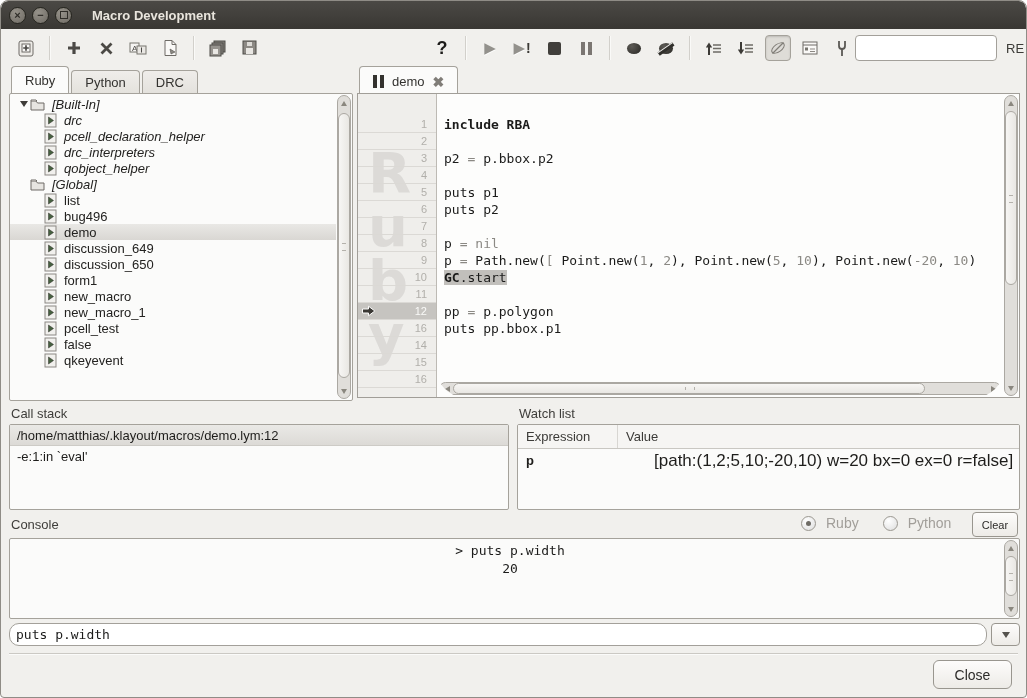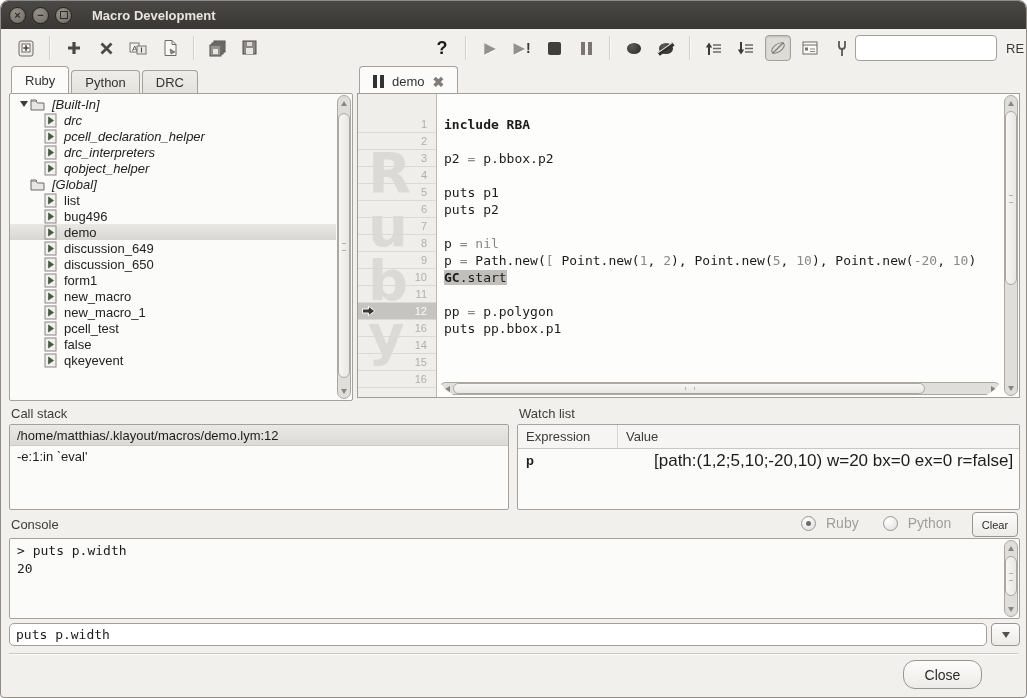--- a/index.html
+++ b/index.html
@@ -120,7 +120,7 @@
   .console-out{position:absolute;left:8px;top:537px;width:1011px;height:81px;box-sizing:border-box;
                background:#FBFBFA;border:1px solid #A5A29B;border-radius:2px;overflow:hidden;}
   .con-line{font-family:"DejaVu Sans Mono",monospace;font-size:13px;color:#1b1b1a;line-height:18px;padding-left:7px;white-space:pre;}
-  .con-text{position:absolute;left:0;top:3px;right:16px;bottom:0;}
+  .con-text{position:absolute;left:0;top:3px;right:16px;bottom:0;text-align:center;}
   .console-in{position:absolute;left:8px;top:622px;width:978px;height:23px;box-sizing:border-box;
               background:#fff;border:1px solid #A3A09A;border-radius:5px;
               font-family:"DejaVu Sans Mono",monospace;font-size:13px;color:#1b1b1a;padding:0 6px;outline:none;}

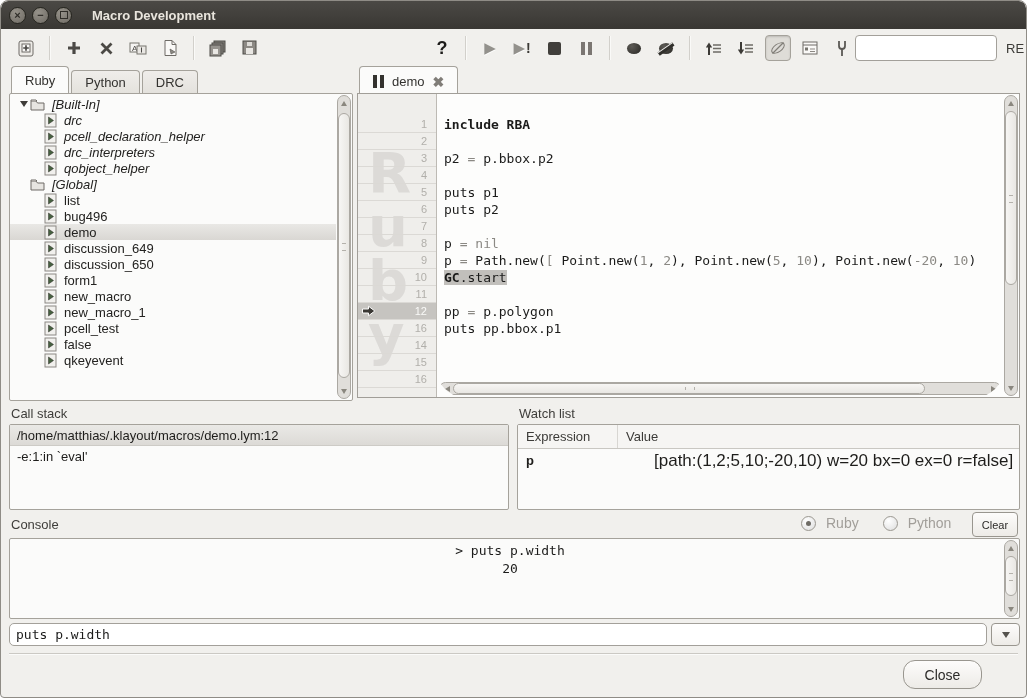--- a/index.html
+++ b/index.html
@@ -122,7 +122,7 @@
   .con-line{font-family:"DejaVu Sans Mono",monospace;font-size:13px;color:#1b1b1a;line-height:18px;padding-left:7px;white-space:pre;}
   .con-text{position:absolute;left:0;top:3px;right:16px;bottom:0;text-align:center;}
   .console-in{position:absolute;left:8px;top:622px;width:978px;height:23px;box-sizing:border-box;
-              background:#fff;border:1px solid #A3A09A;border-radius:5px;
+              background:#fff;border:1px solid #A3A09A;border-radius:10px;
               font-family:"DejaVu Sans Mono",monospace;font-size:13px;color:#1b1b1a;padding:0 6px;outline:none;}
   .combo-btn{position:absolute;left:990px;top:622px;width:29px;height:23px;}
   .combo-btn .tri-d{border-left-width:4px;border-right-width:4px;border-top-width:6px;border-top-color:#55534e;}

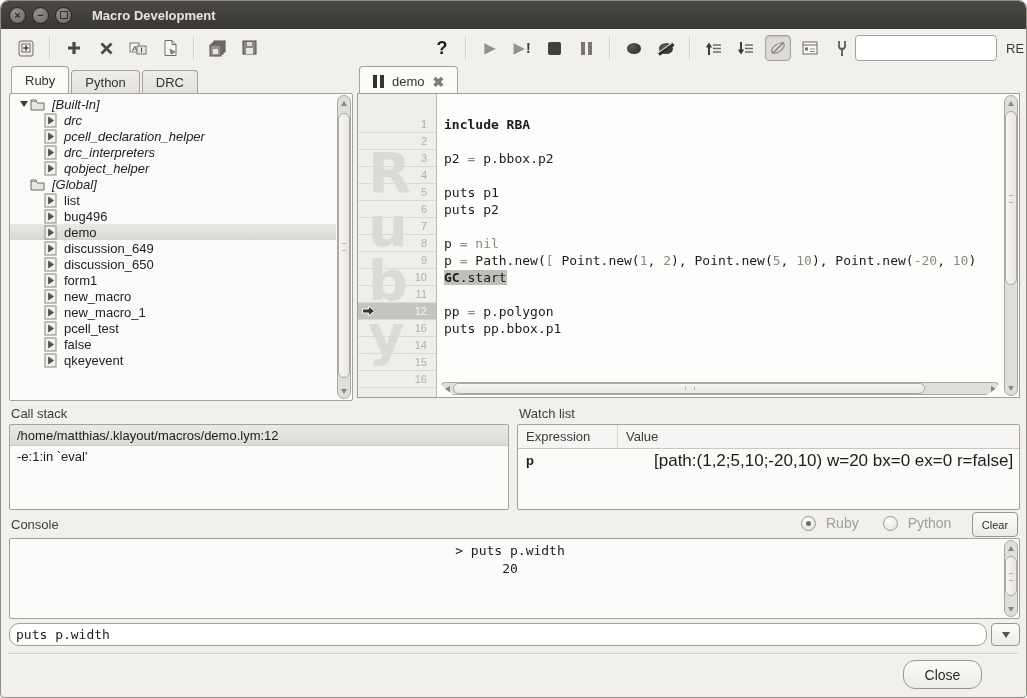--- a/index.html
+++ b/index.html
@@ -127,7 +127,7 @@
   .combo-btn{position:absolute;left:990px;top:622px;width:29px;height:23px;}
   .combo-btn .tri-d{border-left-width:4px;border-right-width:4px;border-top-width:6px;border-top-color:#55534e;}
   .footer-line{position:absolute;left:8px;right:8px;top:652px;height:1px;background:#CBC9C4;border-bottom:1px solid #FBFBFA;}
-  .close-btn{position:absolute;left:902px;top:659px;width:79px;height:29px;font-size:14px;border-radius:12px;}
+  .close-btn{position:absolute;left:932px;top:659px;width:79px;height:29px;font-size:14px;border-radius:6px;}
   .icon{display:inline-flex;align-items:center;justify-content:center;}
 </style>
 </head>

